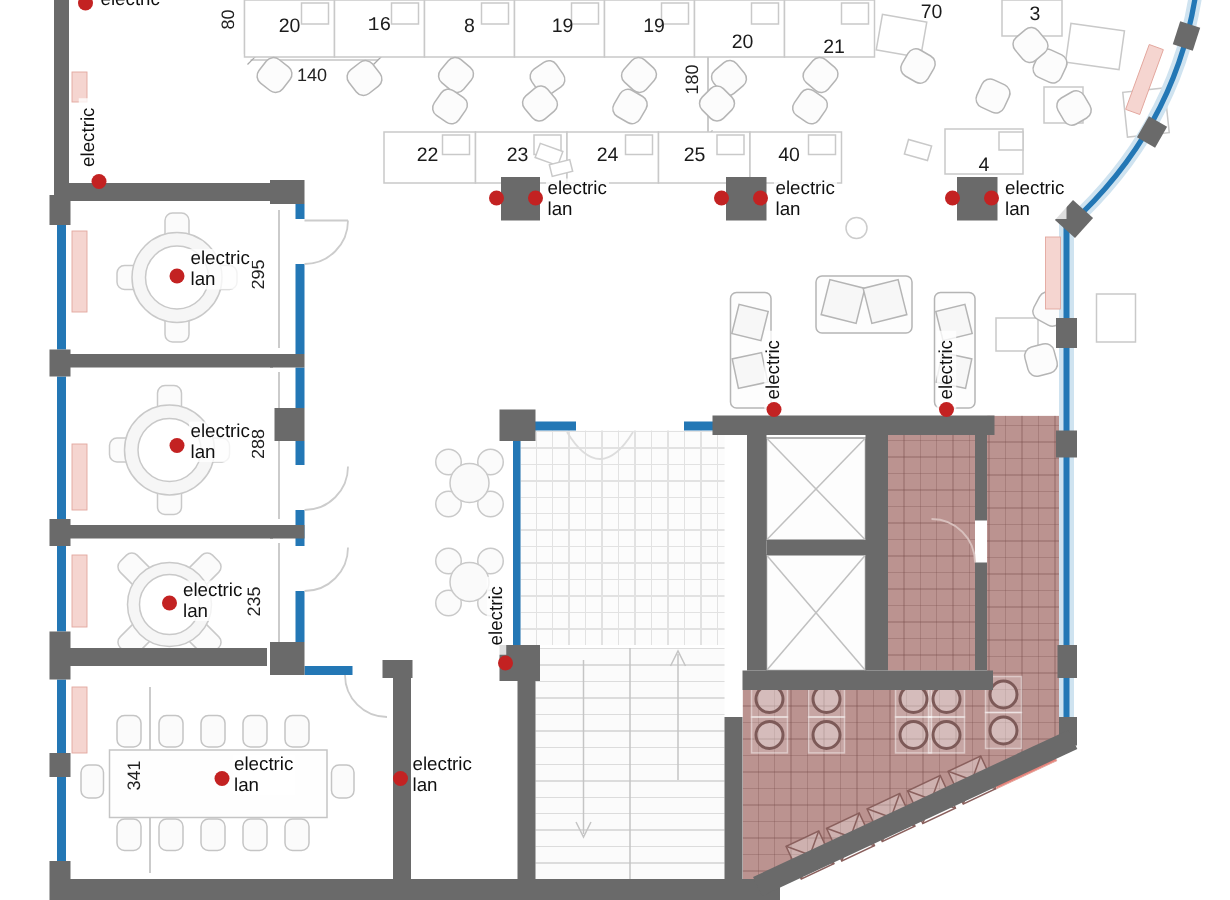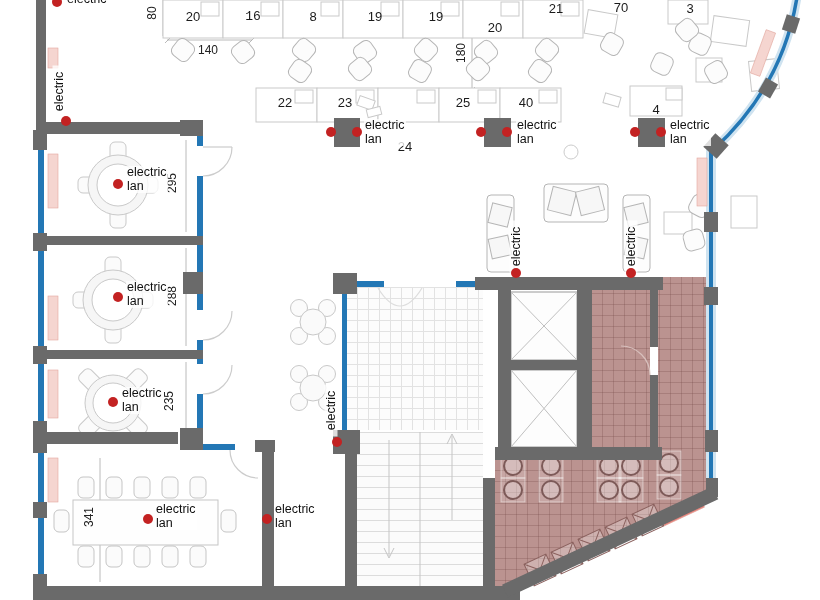--- a/index.html
+++ b/index.html
@@ -435,7 +435,7 @@
   <div class="t" style="left:363px;top:9px;width:24px;">19</div>
   <div class="t" style="left:424px;top:9px;width:24px;">19</div>
   <div class="t" style="left:483px;top:20px;width:24px;">20</div>
-  <div class="t" style="left:544px;top:1px;width:24px;">21</div>
+  <div class="t" style="left:544px;top:23px;width:24px;">21</div>
   <div class="t" style="left:609px;top:0px;width:24px;">70</div>
   <div class="t" style="left:678px;top:1px;width:24px;">3</div>
   <div class="t" style="left:273px;top:95px;width:24px;">22</div>

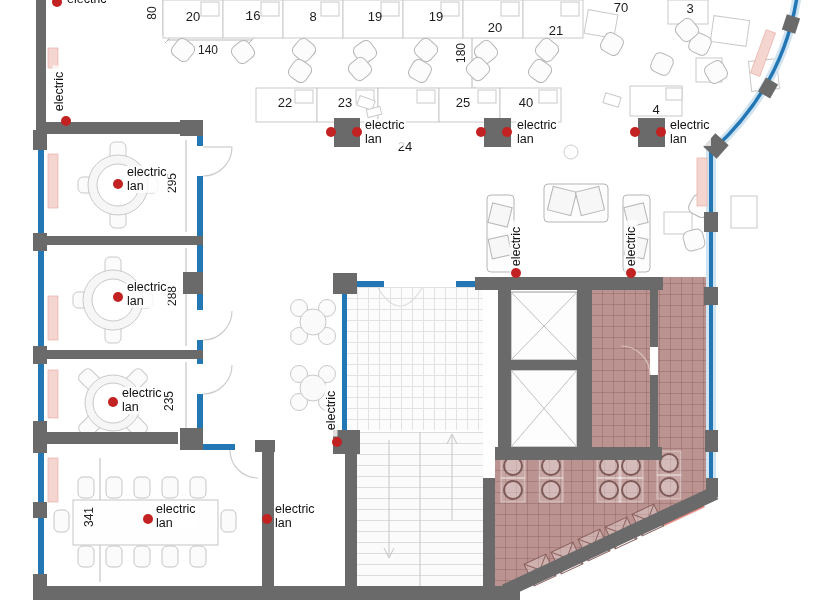--- a/index.html
+++ b/index.html
@@ -440,7 +440,7 @@
   <div class="t" style="left:678px;top:1px;width:24px;">3</div>
   <div class="t" style="left:273px;top:95px;width:24px;">22</div>
   <div class="t" style="left:333px;top:95px;width:24px;">23</div>
-  <div class="t" style="left:393px;top:95px;width:24px;margin-top:44px;">24</div>
+  <div class="t" style="left:393px;top:95px;width:24px;">24</div>
   <div class="t" style="left:451px;top:95px;width:24px;">25</div>
   <div class="t" style="left:514px;top:95px;width:24px;">40</div>
   <div class="t" style="left:644px;top:102px;width:24px;">4</div>

